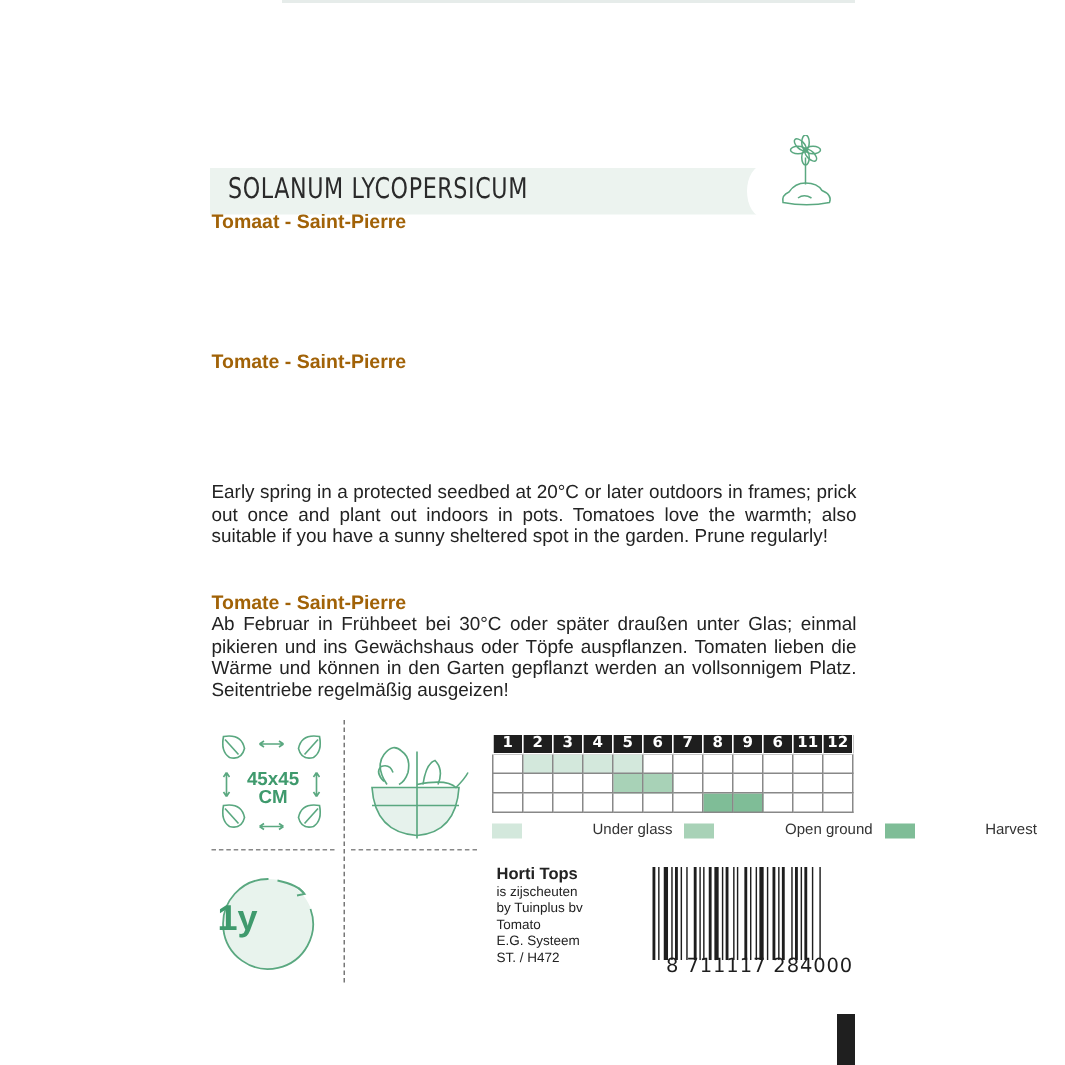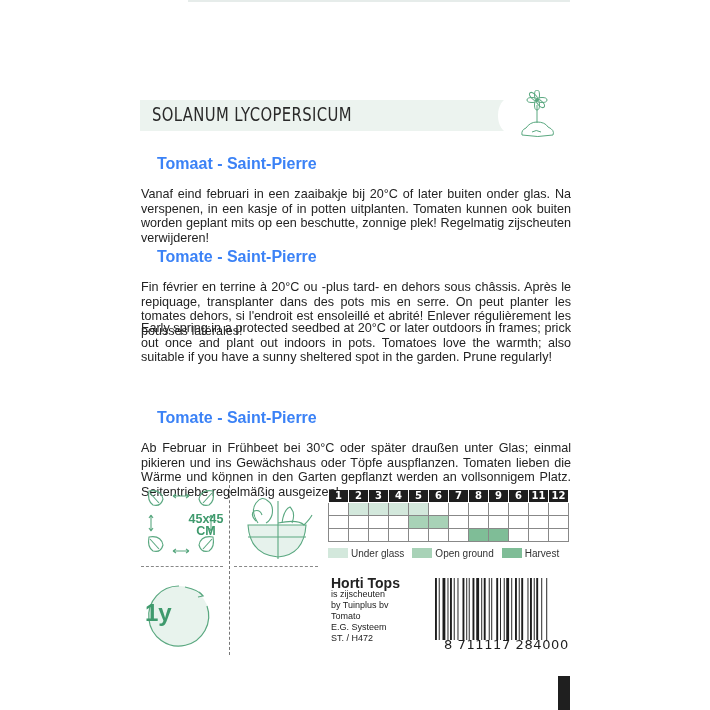--- a/index.html
+++ b/index.html
@@ -9,7 +9,7 @@
     }
     .topline { position: absolute; left: 188px; top: 0; width: 382px; height: 2px; background: #e6ecea; }
     .banner {
-      position: absolute; left: 140px; top: 100px; width: 370px; height: 31px;
+      position: absolute; left: 140px; top: 112px; width: 370px; height: 31px;
       background: #ecf3ef;
       border-radius: 0 0 0 0;
     }

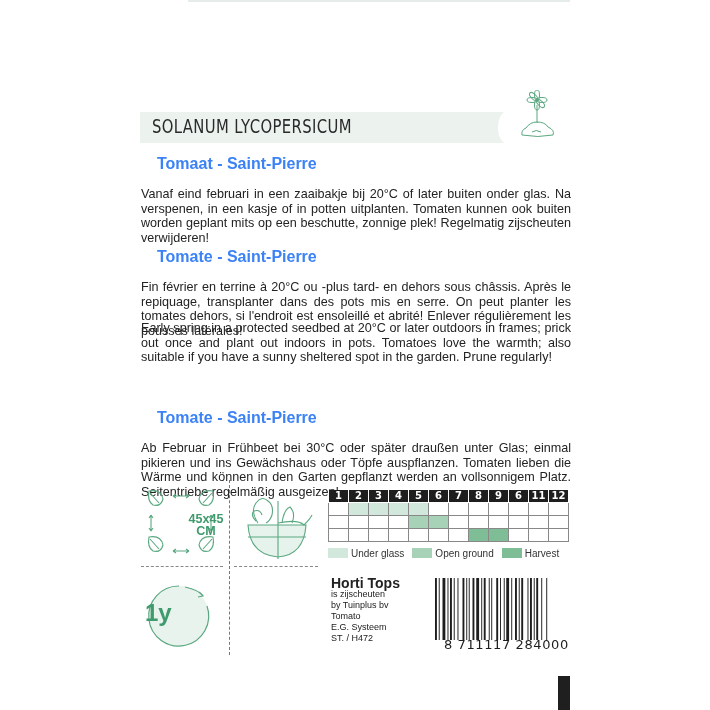--- a/index.html
+++ b/index.html
@@ -25,7 +25,7 @@
     }
     .plant-icon { position: absolute; left: 518px; top: 90px; width: 42px; height: 50px; }
     .section { position: absolute; left: 141px; width: 430px; }
-    .sec-title { color: #3b82f6; font-weight: bold; font-size: 16px; line-height: 15px; margin: 16px; }
+    .sec-title { color: #a16207; font-weight: bold; font-size: 13px; line-height: 15px; margin: 0; }
     .sec-body { font-size: 12.6px; line-height: 14.6px; text-align: justify; color: #232323; margin: 0; }
     .dash-v { position: absolute; left: 229px; top: 480px; width: 0; height: 175px; border-left: 1px dashed #777; }
     .dash-h1 { position: absolute; left: 141px; top: 566px; width: 82px; border-top: 1px dashed #888; }

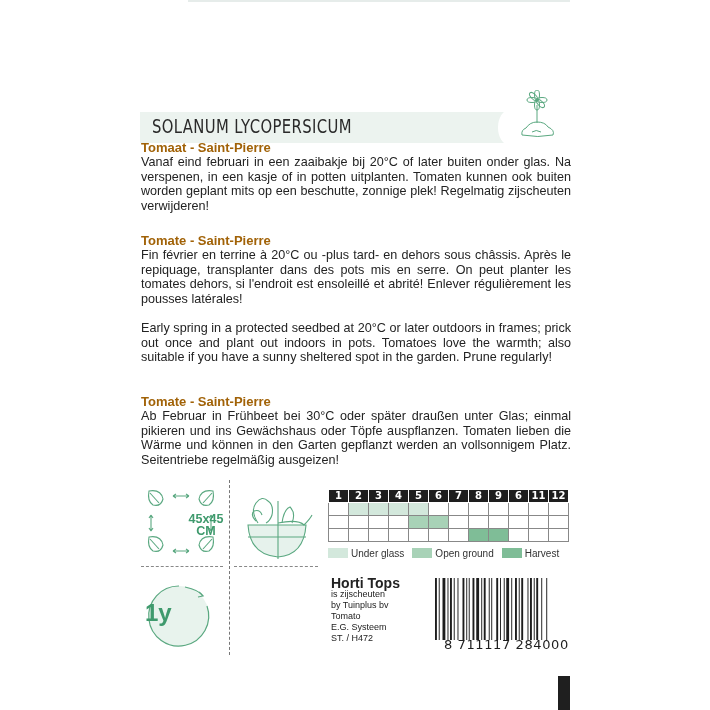--- a/index.html
+++ b/index.html
@@ -77,7 +77,6 @@
 
 <div class="section" style="top:140px;">
   <p class="sec-title">Tomaat - Saint-Pierre</p>
-  <p class="sec-body">Vanaf eind februari in een zaaibakje bij 20°C of later buiten onder glas. Na verspenen, in een kasje of in potten uitplanten. Tomaten kunnen ook buiten worden  geplant mits op een beschutte, zonnige plek! Regelmatig zijscheuten verwijderen!</p>
 </div>
 <div class="section" style="top:233px;">
   <p class="sec-title">Tomate - Saint-Pierre</p>

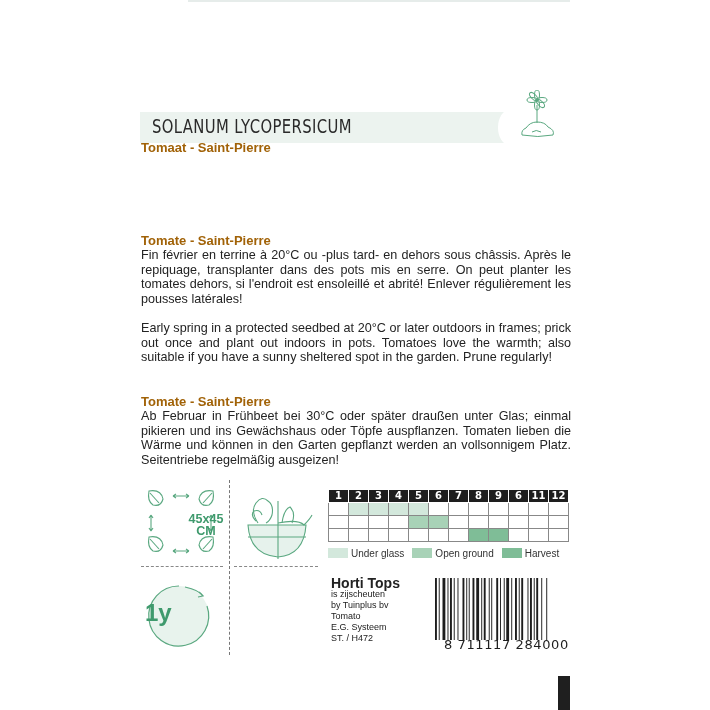--- a/index.html
+++ b/index.html
@@ -80,7 +80,6 @@
 </div>
 <div class="section" style="top:233px;">
   <p class="sec-title">Tomate - Saint-Pierre</p>
-  <p class="sec-body">Fin février en terrine à 20°C ou -plus tard- en dehors sous châssis. Après le repiquage, transplanter dans des pots mis en serre. On peut planter les tomates dehors, si l'endroit est ensoleillé et abrité! Enlever régulièrement les pousses latérales!</p>
 </div>
 <div class="section" style="top:321px;">
   <p class="sec-body">Early spring in a protected seedbed at 20°C or later outdoors in frames; prick out once and plant out indoors in pots. Tomatoes love the warmth; also suitable if you have a sunny  sheltered spot in the garden. Prune regularly!</p>

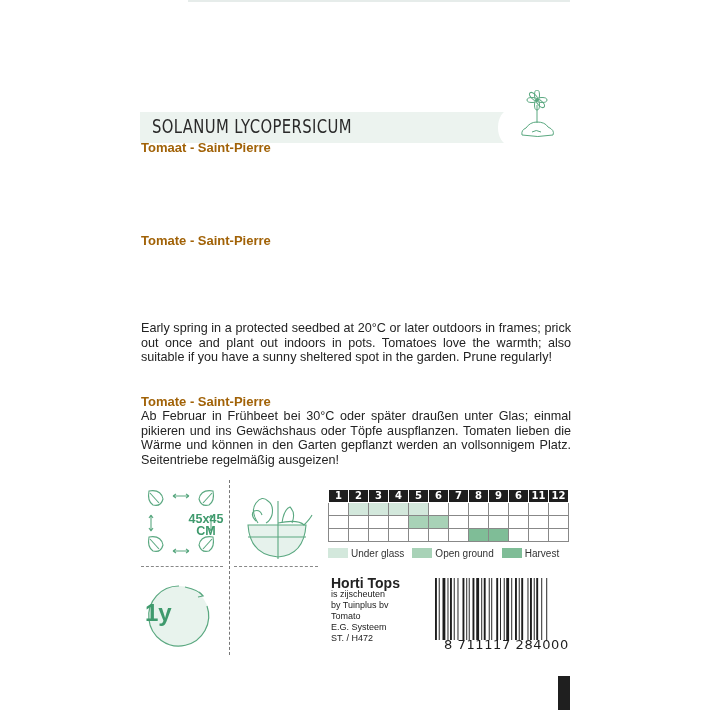--- a/index.html
+++ b/index.html
@@ -112,7 +112,7 @@
     <path d="M10 30 V46 M10 30 l-2 3 M10 30 l2 3 M10 46 l-2 -3 M10 46 l2 -3"></path>
     <path d="M70 30 V46 M70 30 l-2 3 M70 30 l2 3 M70 46 l-2 -3 M70 46 l2 -3"></path>
   </svg>
-  <div style="position:absolute;left:16px;top:28px;width:50px;text-align:center;color:#3f9a6d;font-weight:bold;font-size:12.5px;line-height:12px;margin-left:24px;">
+  <div style="position:absolute;left:16px;top:28px;width:50px;text-align:center;color:#3f9a6d;font-weight:bold;font-size:12.5px;line-height:12px;">
     <div>45x45</div>
     <div>CM</div>
   </div>

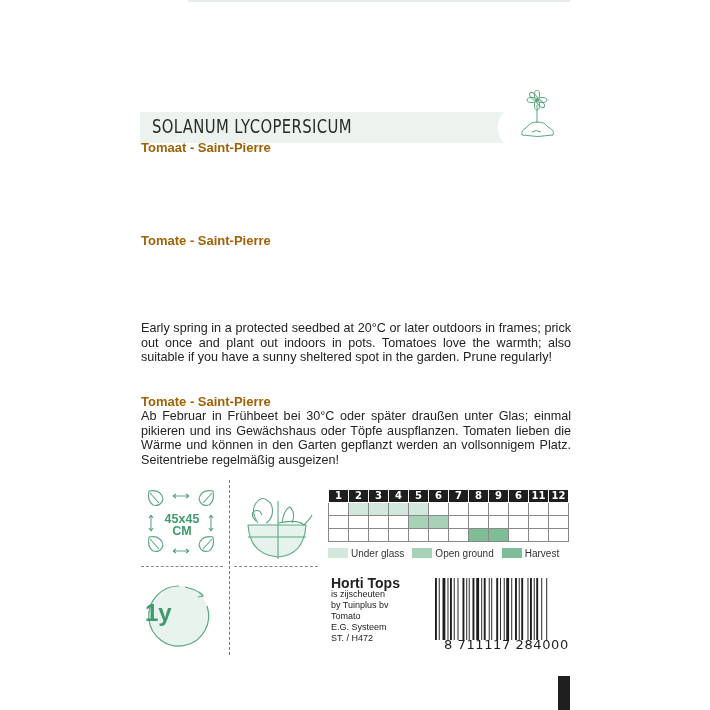--- a/index.html
+++ b/index.html
@@ -44,7 +44,7 @@
     table.cal td { width: 19px; height: 12px; padding: 0; border: 1px solid #888; }
     .legend { position: absolute; left: 328px; top: 547px; height: 12px; font-size: 10px; color: #333; display: flex; align-items: center; }
     .legend .sw { display: inline-block; width: 20px; height: 10px; margin-right: 3px; }
-    .legend .item { display: flex; align-items: flex-start; margin-right: 8px; }
+    .legend .item { display: flex; align-items: flex-end; margin-right: 8px; gap: 44px; }
     .dist { position: absolute; left: 331px; top: 578px; font-size: 9px; line-height: 11px; color: #222; }
     .dist .brand { font-weight: bold; font-size: 14px; }
     .barcode { position: absolute; left: 433px; top: 578px; width: 137px; height: 72px; }

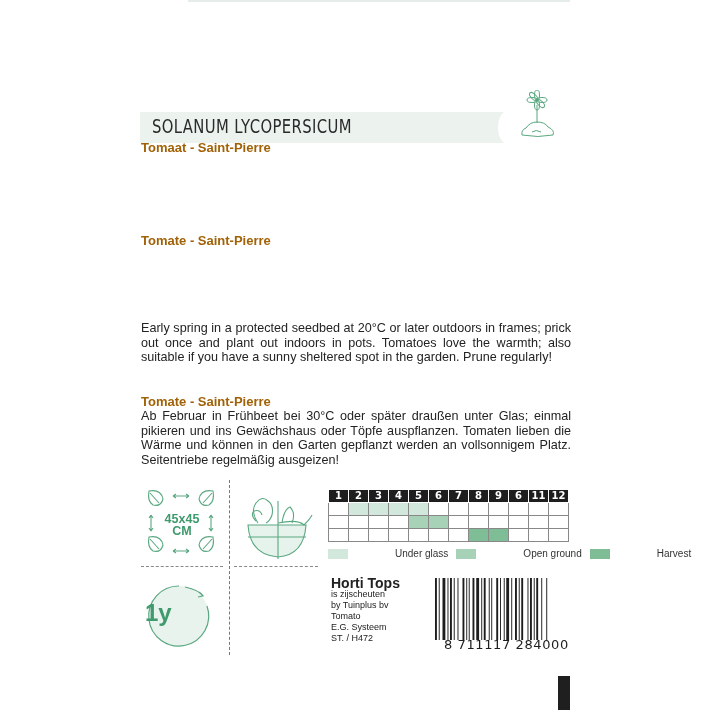--- a/index.html
+++ b/index.html
@@ -46,7 +46,7 @@
     .legend .sw { display: inline-block; width: 20px; height: 10px; margin-right: 3px; }
     .legend .item { display: flex; align-items: flex-end; margin-right: 8px; gap: 44px; }
     .dist { position: absolute; left: 331px; top: 578px; font-size: 9px; line-height: 11px; color: #222; }
-    .dist .brand { font-weight: bold; font-size: 14px; }
+    .dist .brand { font-weight: bold; font-size: 11px; }
     .barcode { position: absolute; left: 433px; top: 578px; width: 137px; height: 72px; }
     .ean { position: absolute; left: 444px; top: 637px; font-size: 13px; letter-spacing: 0.6px; color: #1e1e1e; font-family: "DejaVu Sans", sans-serif; }
     .blackbar { position: absolute; left: 558px; top: 676px; width: 12px; height: 34px; background: #1f1f1f; }

